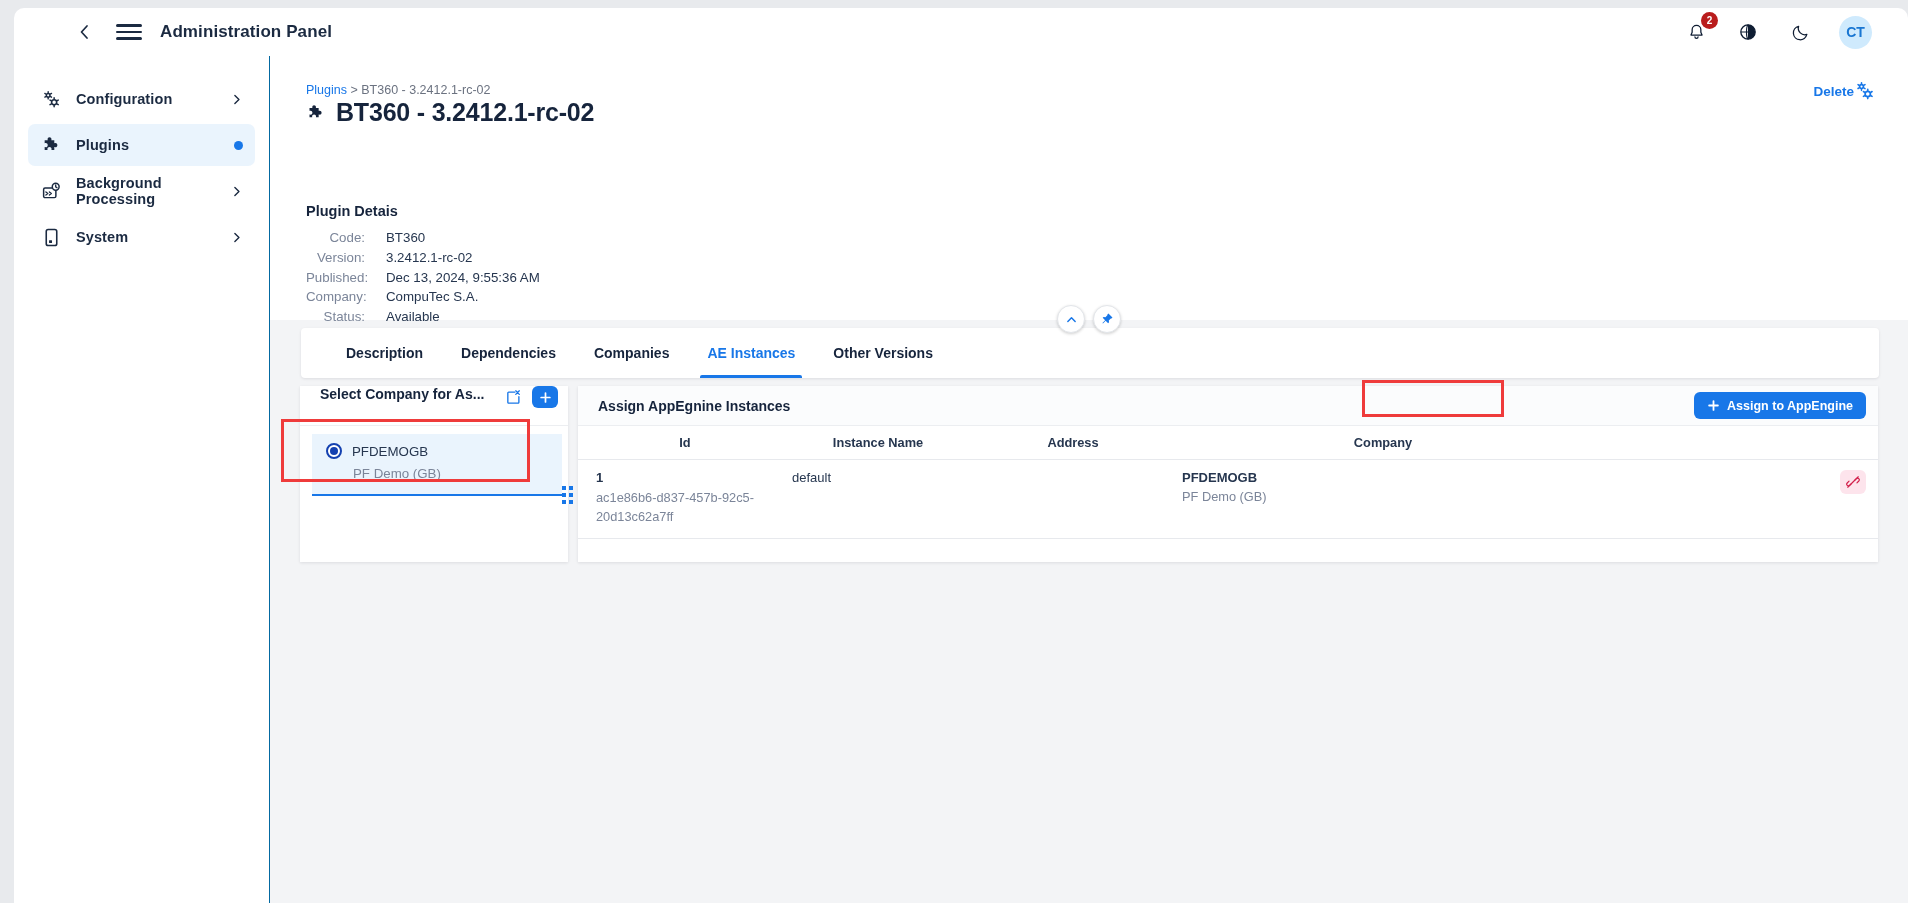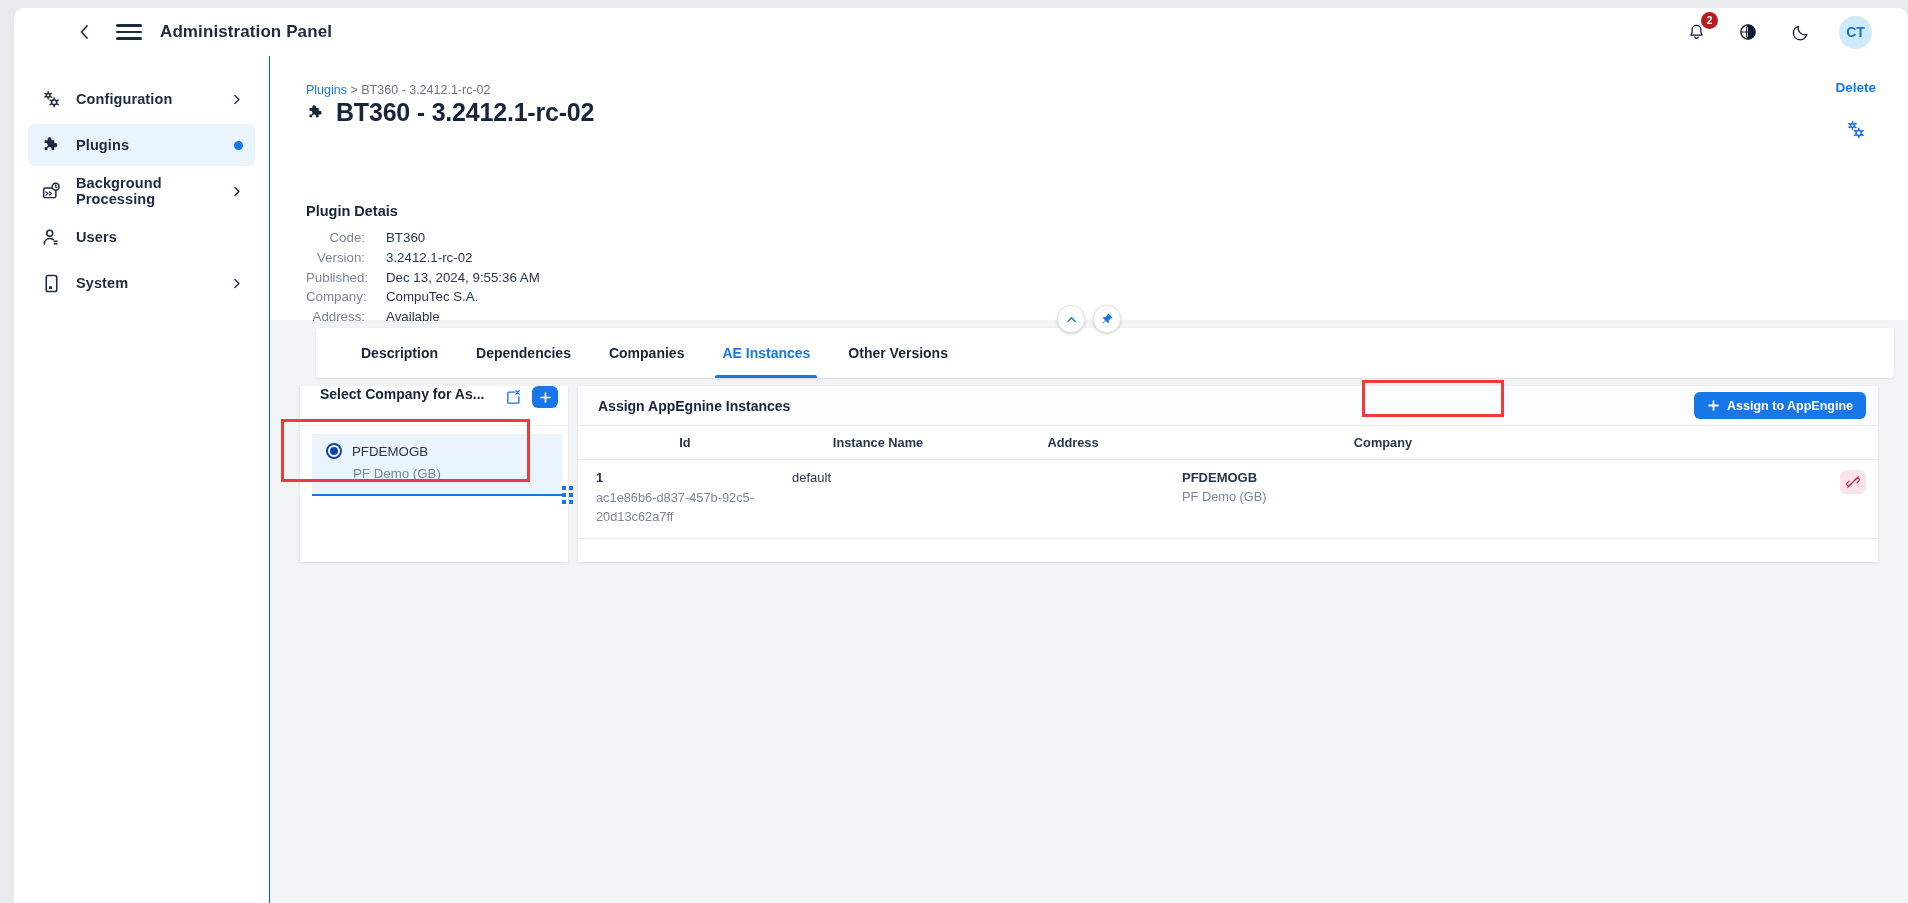--- a/index.html
+++ b/index.html
@@ -153,7 +153,7 @@
   .hdr-actions {
     position: absolute;
     right: 32px; top: 24px;
-    display: flex; align-items: center; gap: 24px; flex-direction: column;
+    display: flex; align-items: center; 
   }
   .delete-link {
     font-size: 13.5px; font-weight: bold; color: #1877e8;

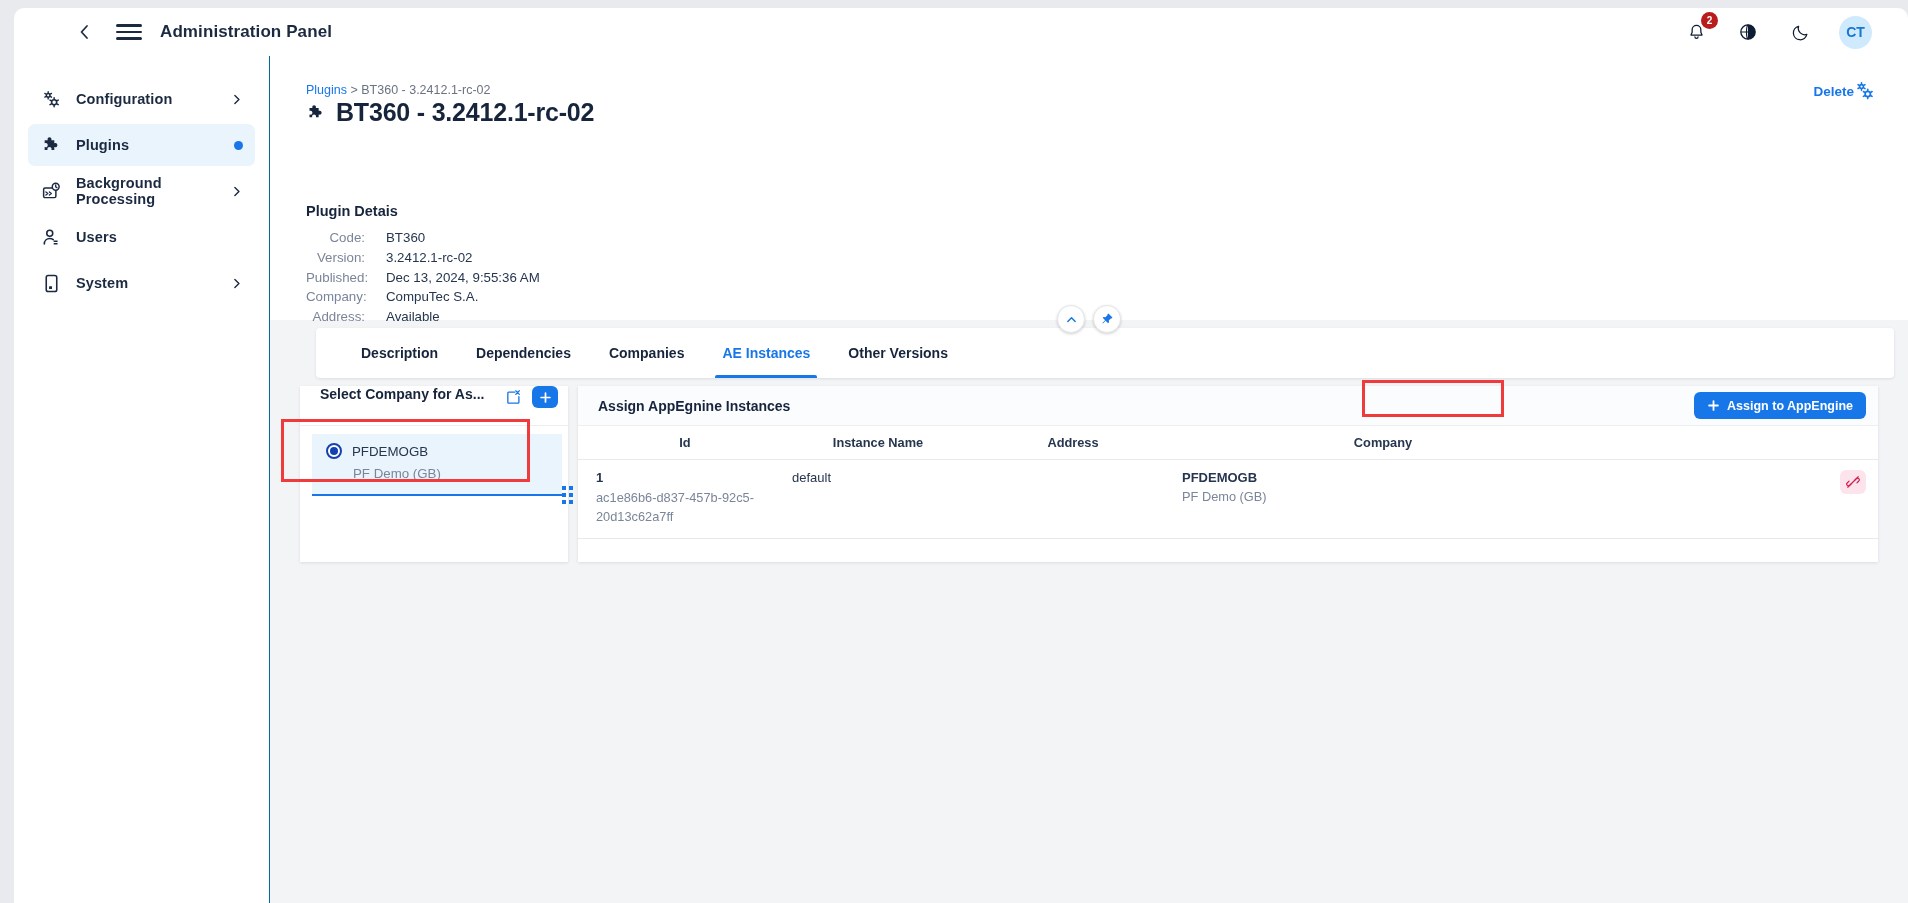--- a/index.html
+++ b/index.html
@@ -471,17 +471,6 @@
       </span>
     </div>
 
-    <div class="nav-item">
-      <span class="nav-ico">
-        <svg width="21" height="21" viewBox="0 0 24 24" fill="none">
-          <circle cx="10" cy="7.2" r="3.4" stroke="#1b2a41" stroke-width="1.8"></circle>
-          <path d="M3.8 19.4c0-3.7 2.8-6.2 6.2-6.2 1.5 0 2.9.5 4 1.3" stroke="#1b2a41" stroke-width="1.8" stroke-linecap="round"></path>
-          <rect x="14.4" y="15.4" width="4.6" height="1.7" rx=".6" fill="#1b2a41"></rect>
-          <rect x="14.4" y="18.3" width="4.6" height="1.7" rx=".6" fill="#1b2a41"></rect>
-        </svg>
-      </span>
-      <span class="nav-label">Users</span>
-    </div>
 
     <div class="nav-item">
       <span class="nav-ico">

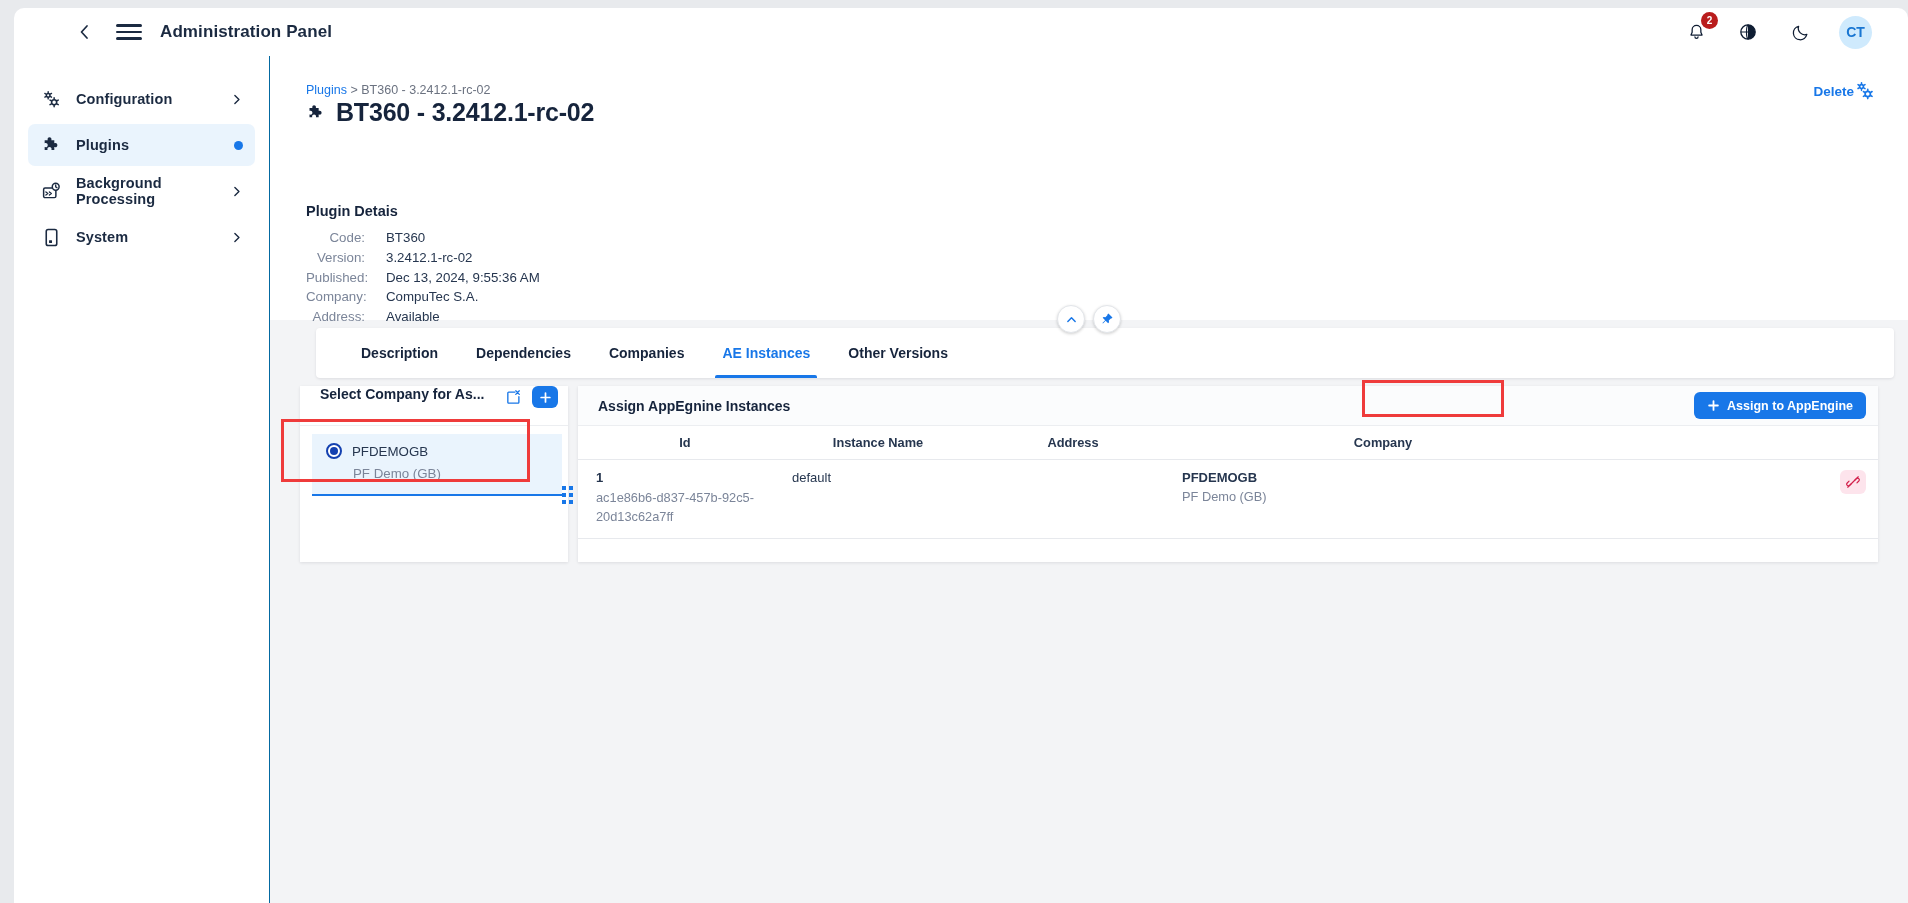--- a/index.html
+++ b/index.html
@@ -537,7 +537,7 @@
           <span class="detail-value">CompuTec S.A.</span>
         </div>
         <div class="detail-row">
-          <span class="detail-label">Address:</span>
+          <span class="detail-label">Status:</span>
           <span class="detail-value">Available</span>
         </div>
         <div class="detail-row">

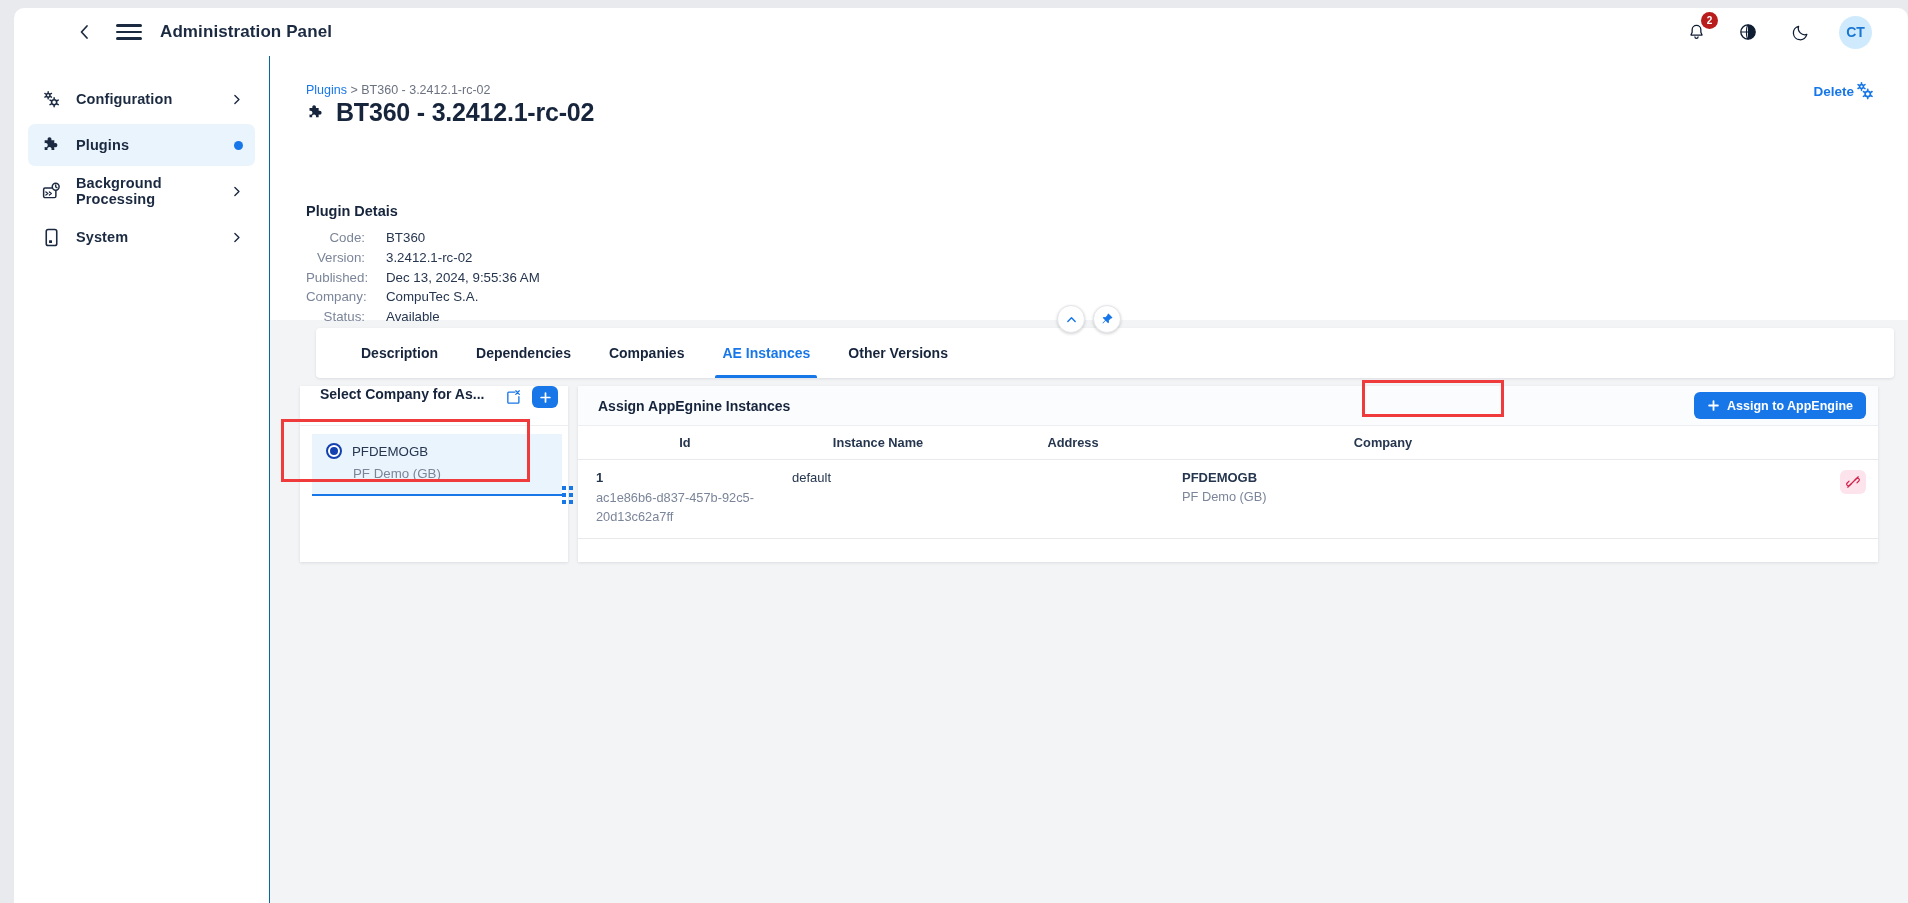--- a/index.html
+++ b/index.html
@@ -201,7 +201,7 @@
   
   .tabs-card {
     position: absolute;
-    left: 46px; top: 272px;
+    left: 31px; top: 272px;
     width: 1578px; height: 50px;
     background: #fff;
     border-radius: 4px;

